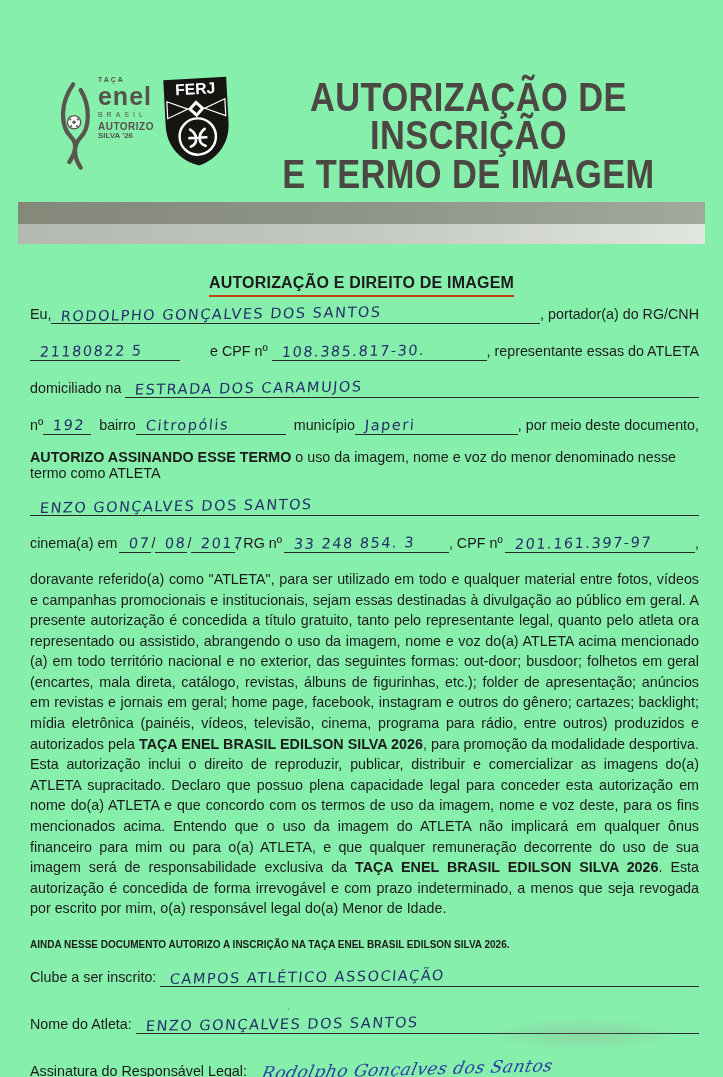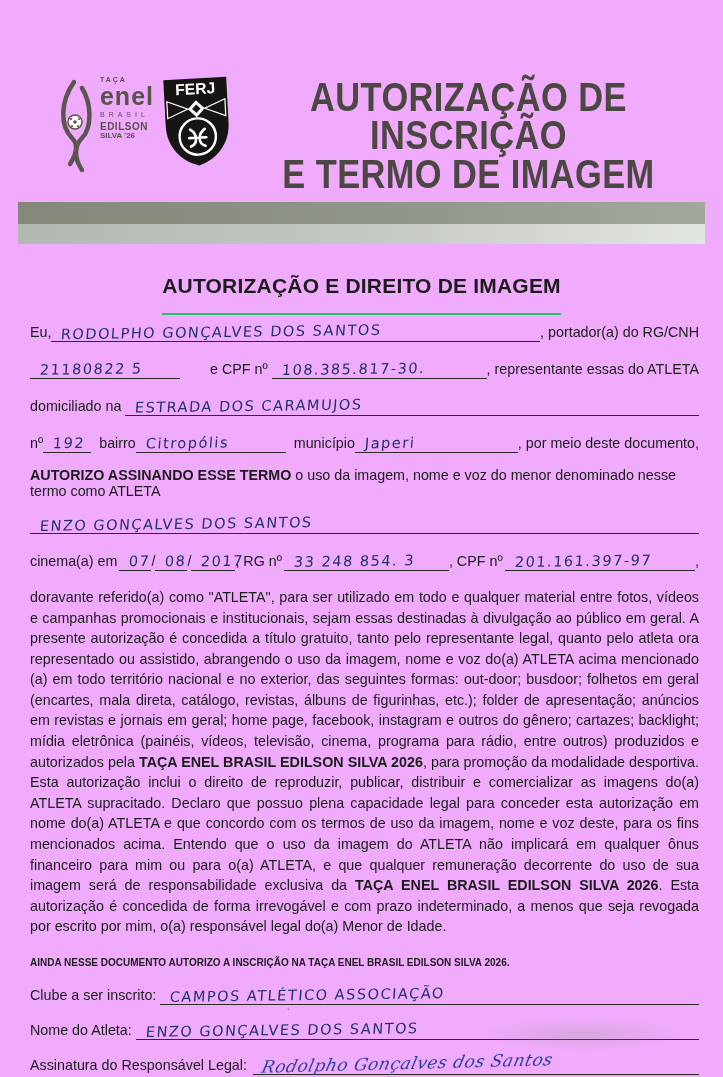--- a/index.html
+++ b/index.html
@@ -5,7 +5,7 @@
   html,body { margin:0; padding:0; background:#e8e8e8; }
   .page {
     position:relative; width:723px; height:1077px; margin:0 auto;
-    background:#f0abfc; overflow:hidden;
+    background:#86efac; overflow:hidden;
     font-family:"Liberation Sans", sans-serif; color:#1c1c1c; font-size:14.3px;
     box-sizing:border-box;
   }

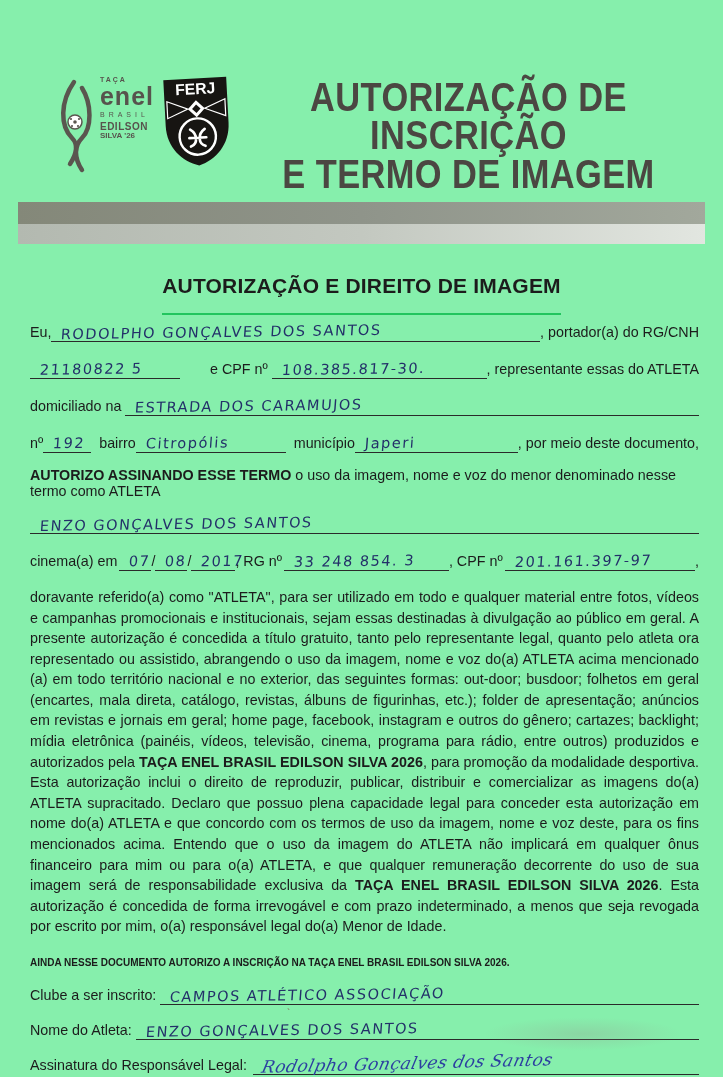--- a/index.html
+++ b/index.html
@@ -75,7 +75,7 @@
         <div class="t-taca">TAÇA</div>
         <div class="t-enel">enel</div>
         <div class="t-brasil">BRASIL</div>
-        <div class="t-edilson">EDILSON</div>
+        <div class="t-edilson">AUTORIZO</div>
         <div class="t-silva">SILVA '26</div>
       </div>
     </div>

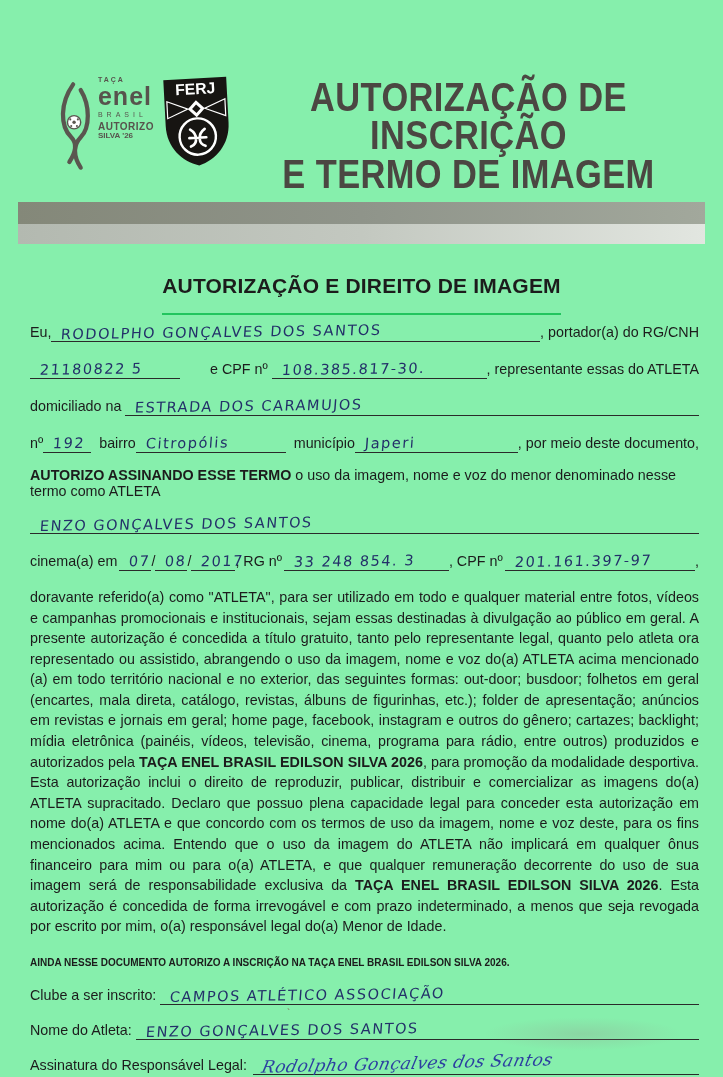--- a/index.html
+++ b/index.html
@@ -28,8 +28,8 @@
   .gray-bar .b2 { height:20px; background:linear-gradient(to right,#b3b9b0,#c3c8c0,#e2e6e0); }
   
   .section-title { text-align:center; margin-top:30px; }
-  .section-title span { display:inline-block; font-weight:bold; font-size:21px;
-                        border-bottom:2px solid #22c55e; padding-bottom:15px; letter-spacing:0.2px; }
+  .section-title span { display:inline-block; font-weight:bold; font-size:16px;
+                        border-bottom:2px solid #c2410c; padding-bottom:3px; letter-spacing:0.2px; }
   
   .content { padding:0 24px 0 30px; }
   .form-block { margin-top:4px; }

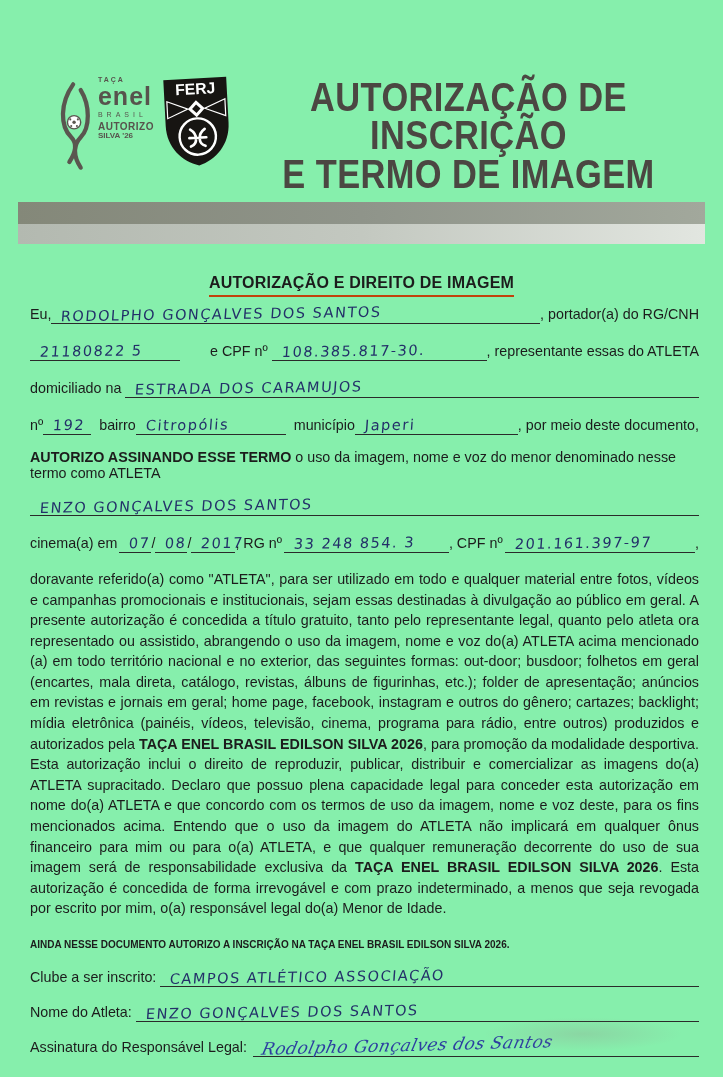--- a/index.html
+++ b/index.html
@@ -49,7 +49,7 @@
   .terms { margin-top:16px; text-align:justify; line-height:1.44; font-size:14.3px; }
   .statement { margin-top:20px; font-weight:bold; font-size:10px; }
   .fields-block { margin-top:14px; }
-  .fields-block .row { margin-bottom:12px; }
+  .fields-block .row { margin-bottom:24px; }
   .smudge { position:absolute; right:40px; bottom:26px; width:200px; height:34px;
             background:radial-gradient(ellipse at center, rgba(150,150,140,0.28), rgba(150,150,140,0) 70%); }
   .tick { position:absolute; left:287px; bottom:58px; color:#8a5a50; font-size:10px; }

